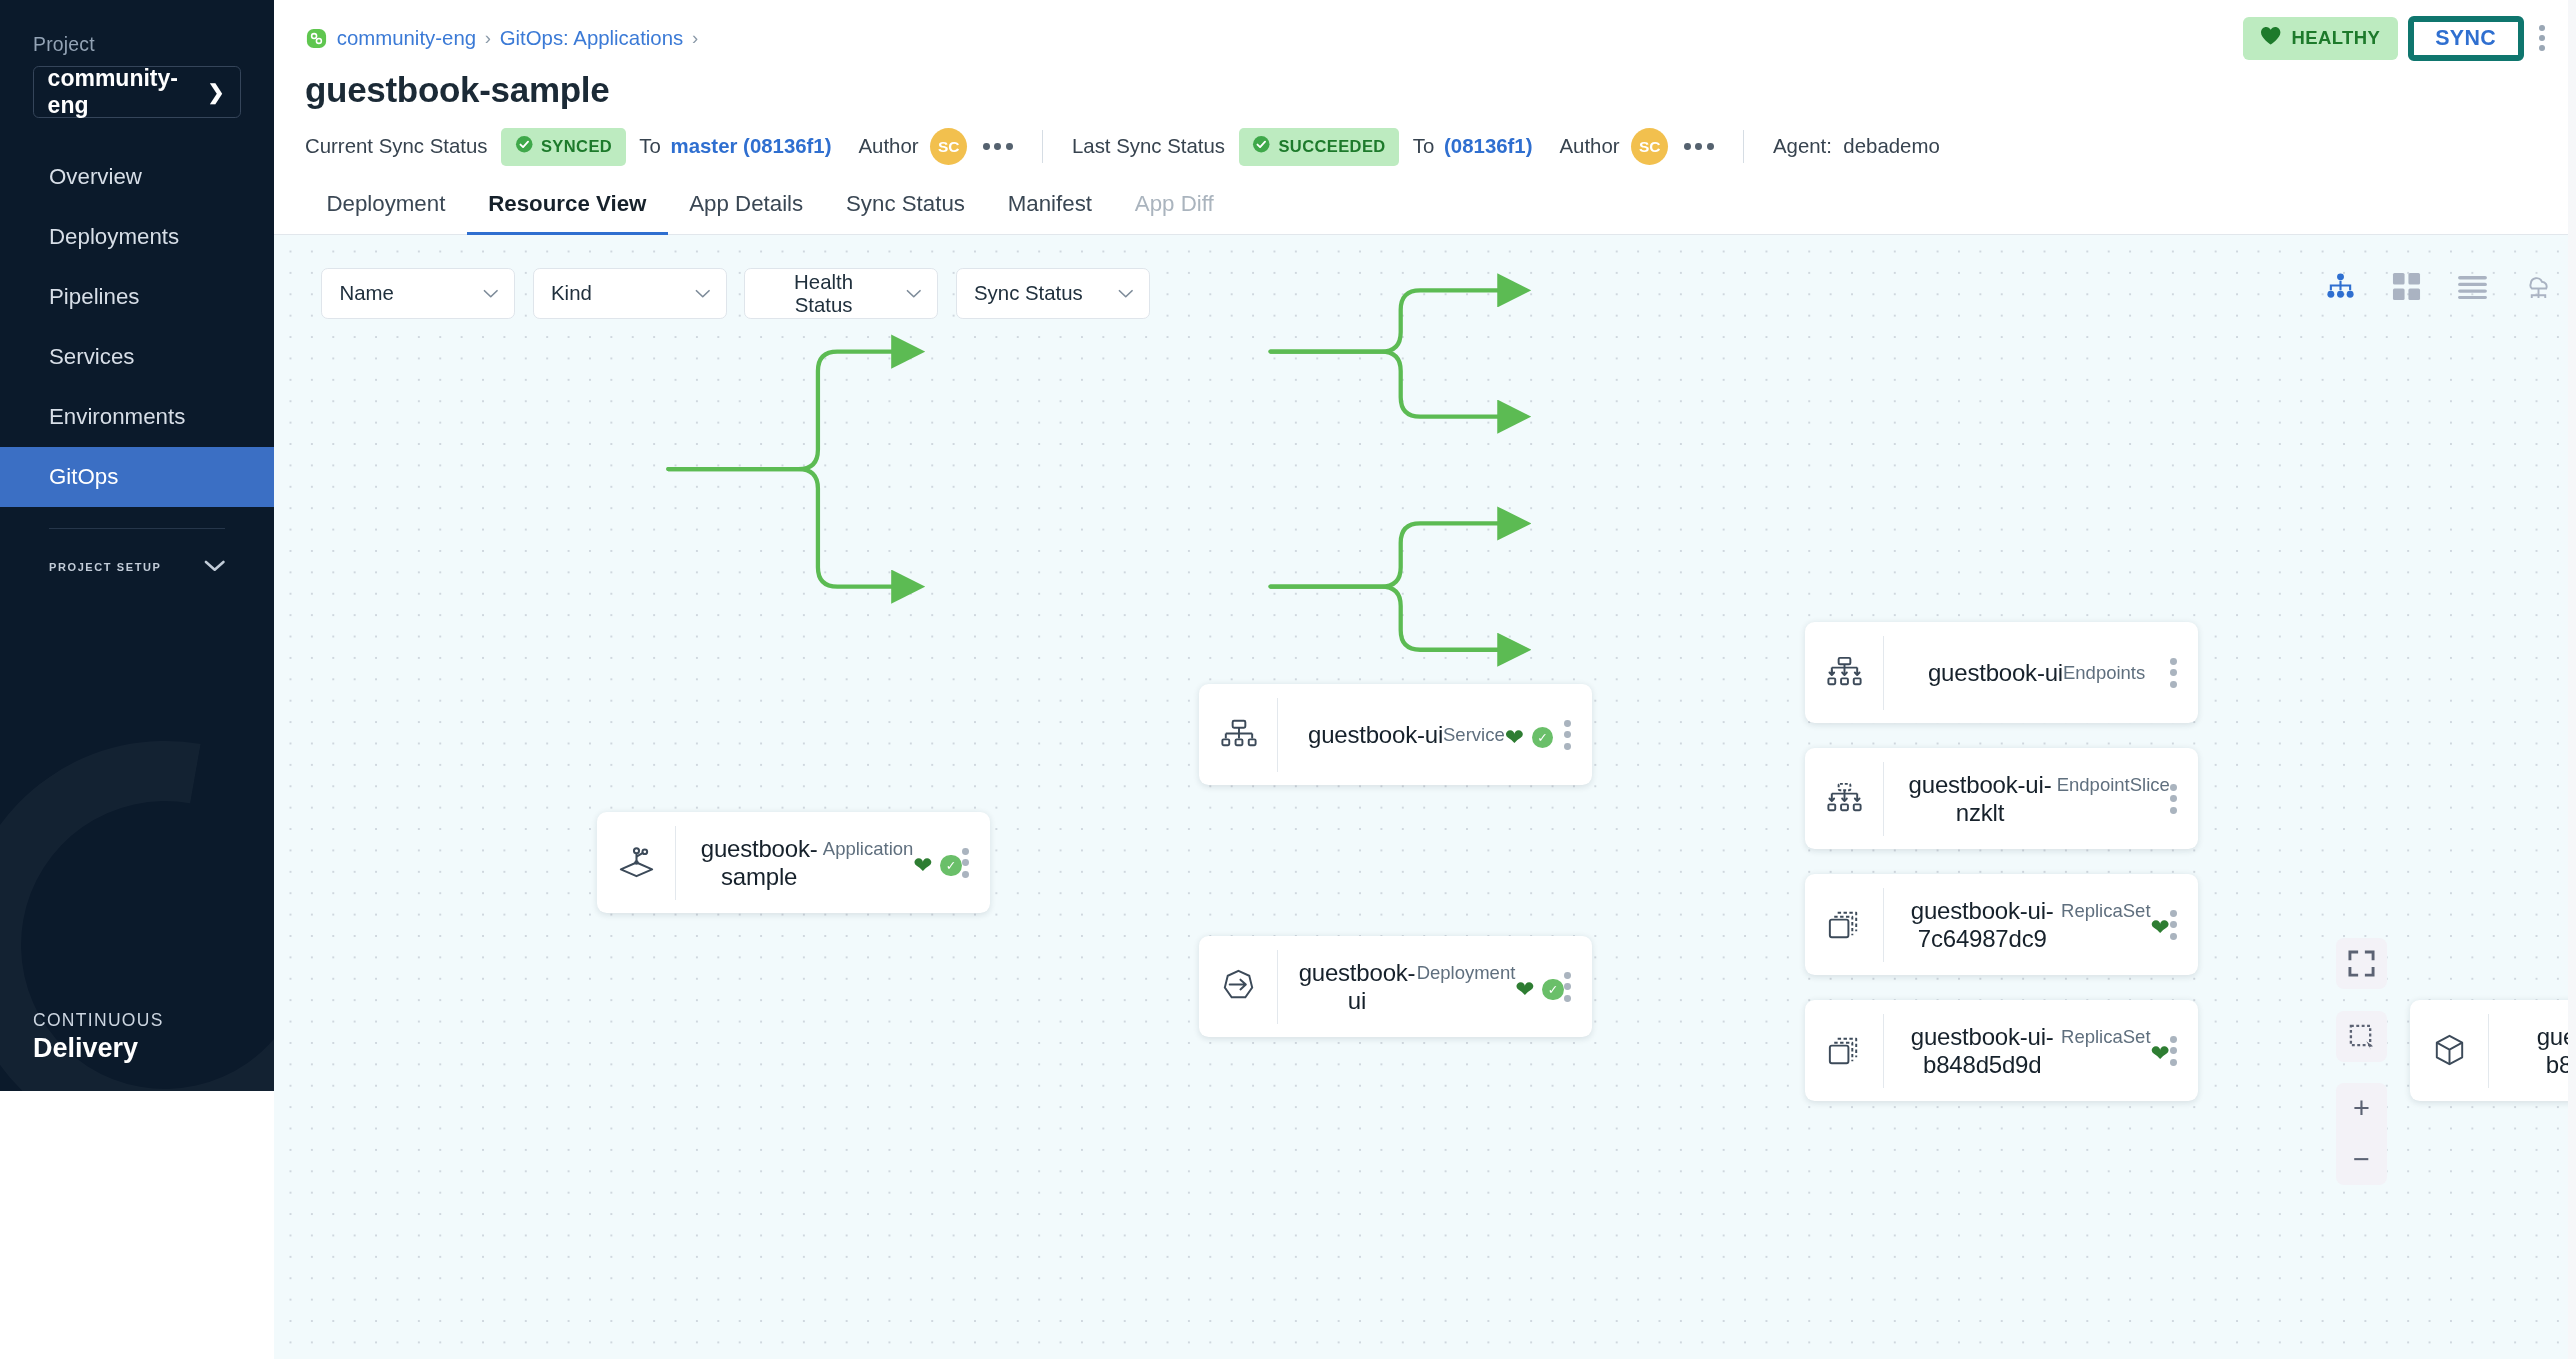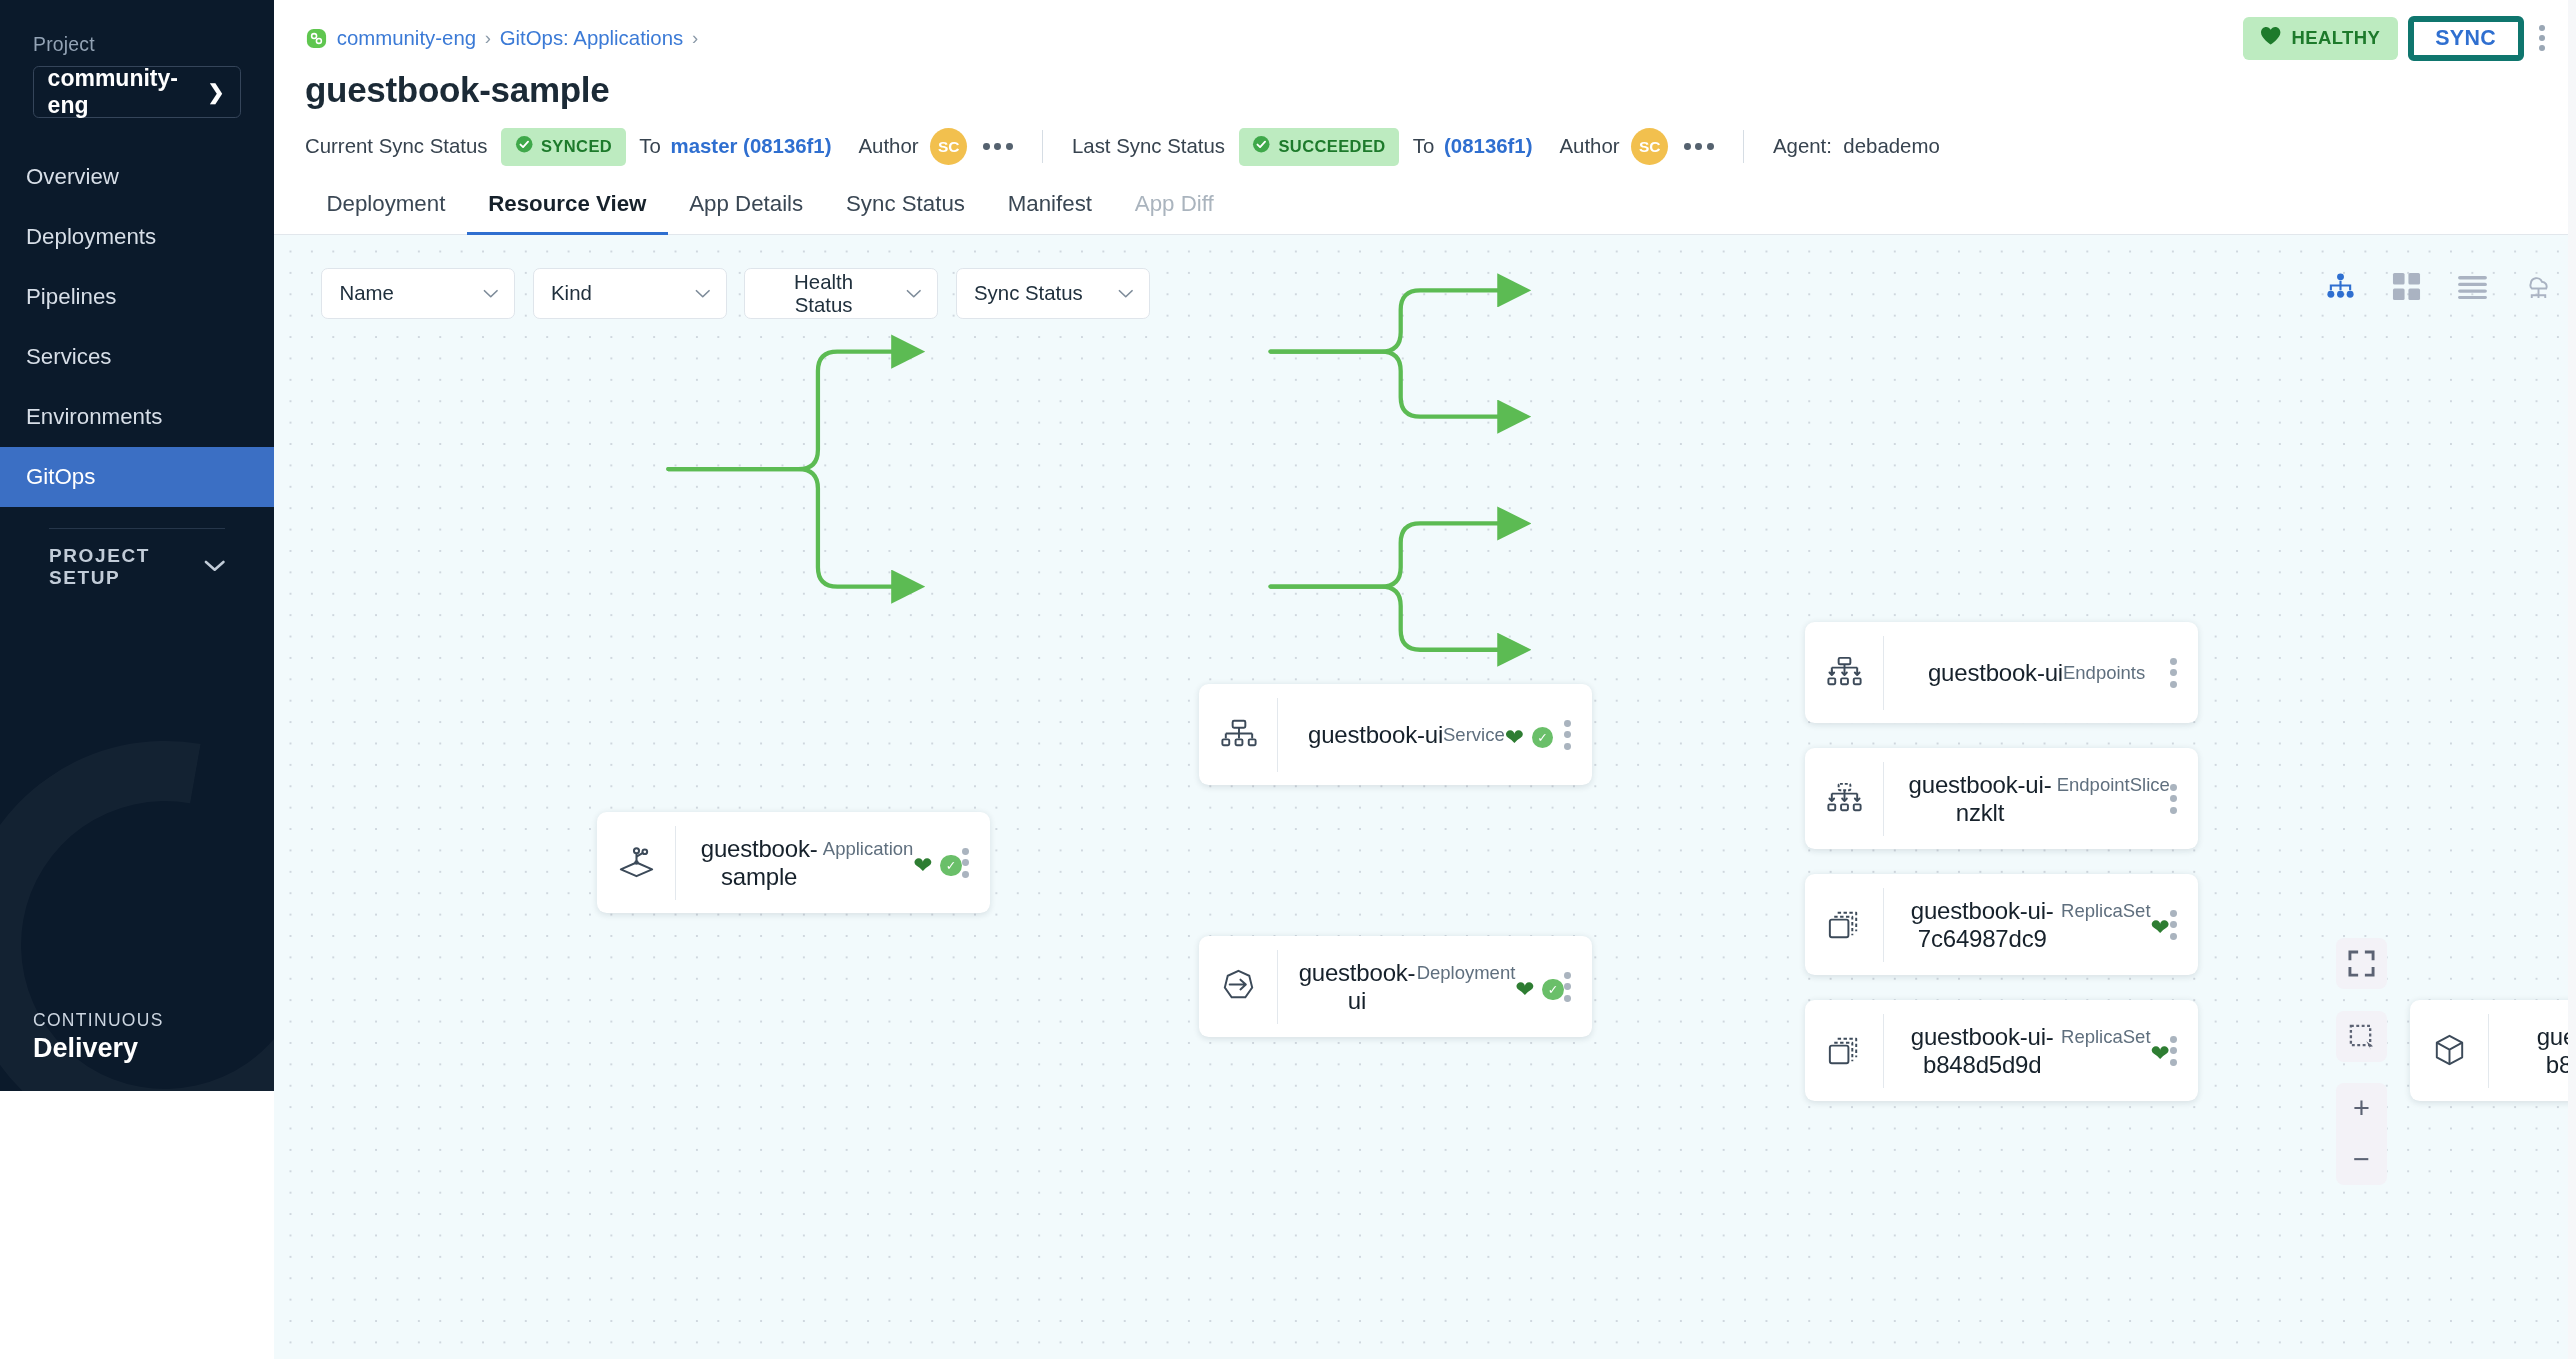--- a/index.html
+++ b/index.html
@@ -45,7 +45,7 @@
   .nav { margin-top: 29px; display: flex; flex-direction: column; }
   .nav-item {
     height: 60px; display: flex; align-items: center;
-    padding-left: 26px; color: #d7dee7; font-size: 22.3px; text-align: center;
+    padding-left: 49px; color: #d7dee7; font-size: 22.3px; text-align: center;
   }
   .nav-item.active { background: #3b6fc4; color: #ffffff; }
   .nav-sep { height: 1px; background: #26364a; margin: 21.4px 49px 0 49px; }

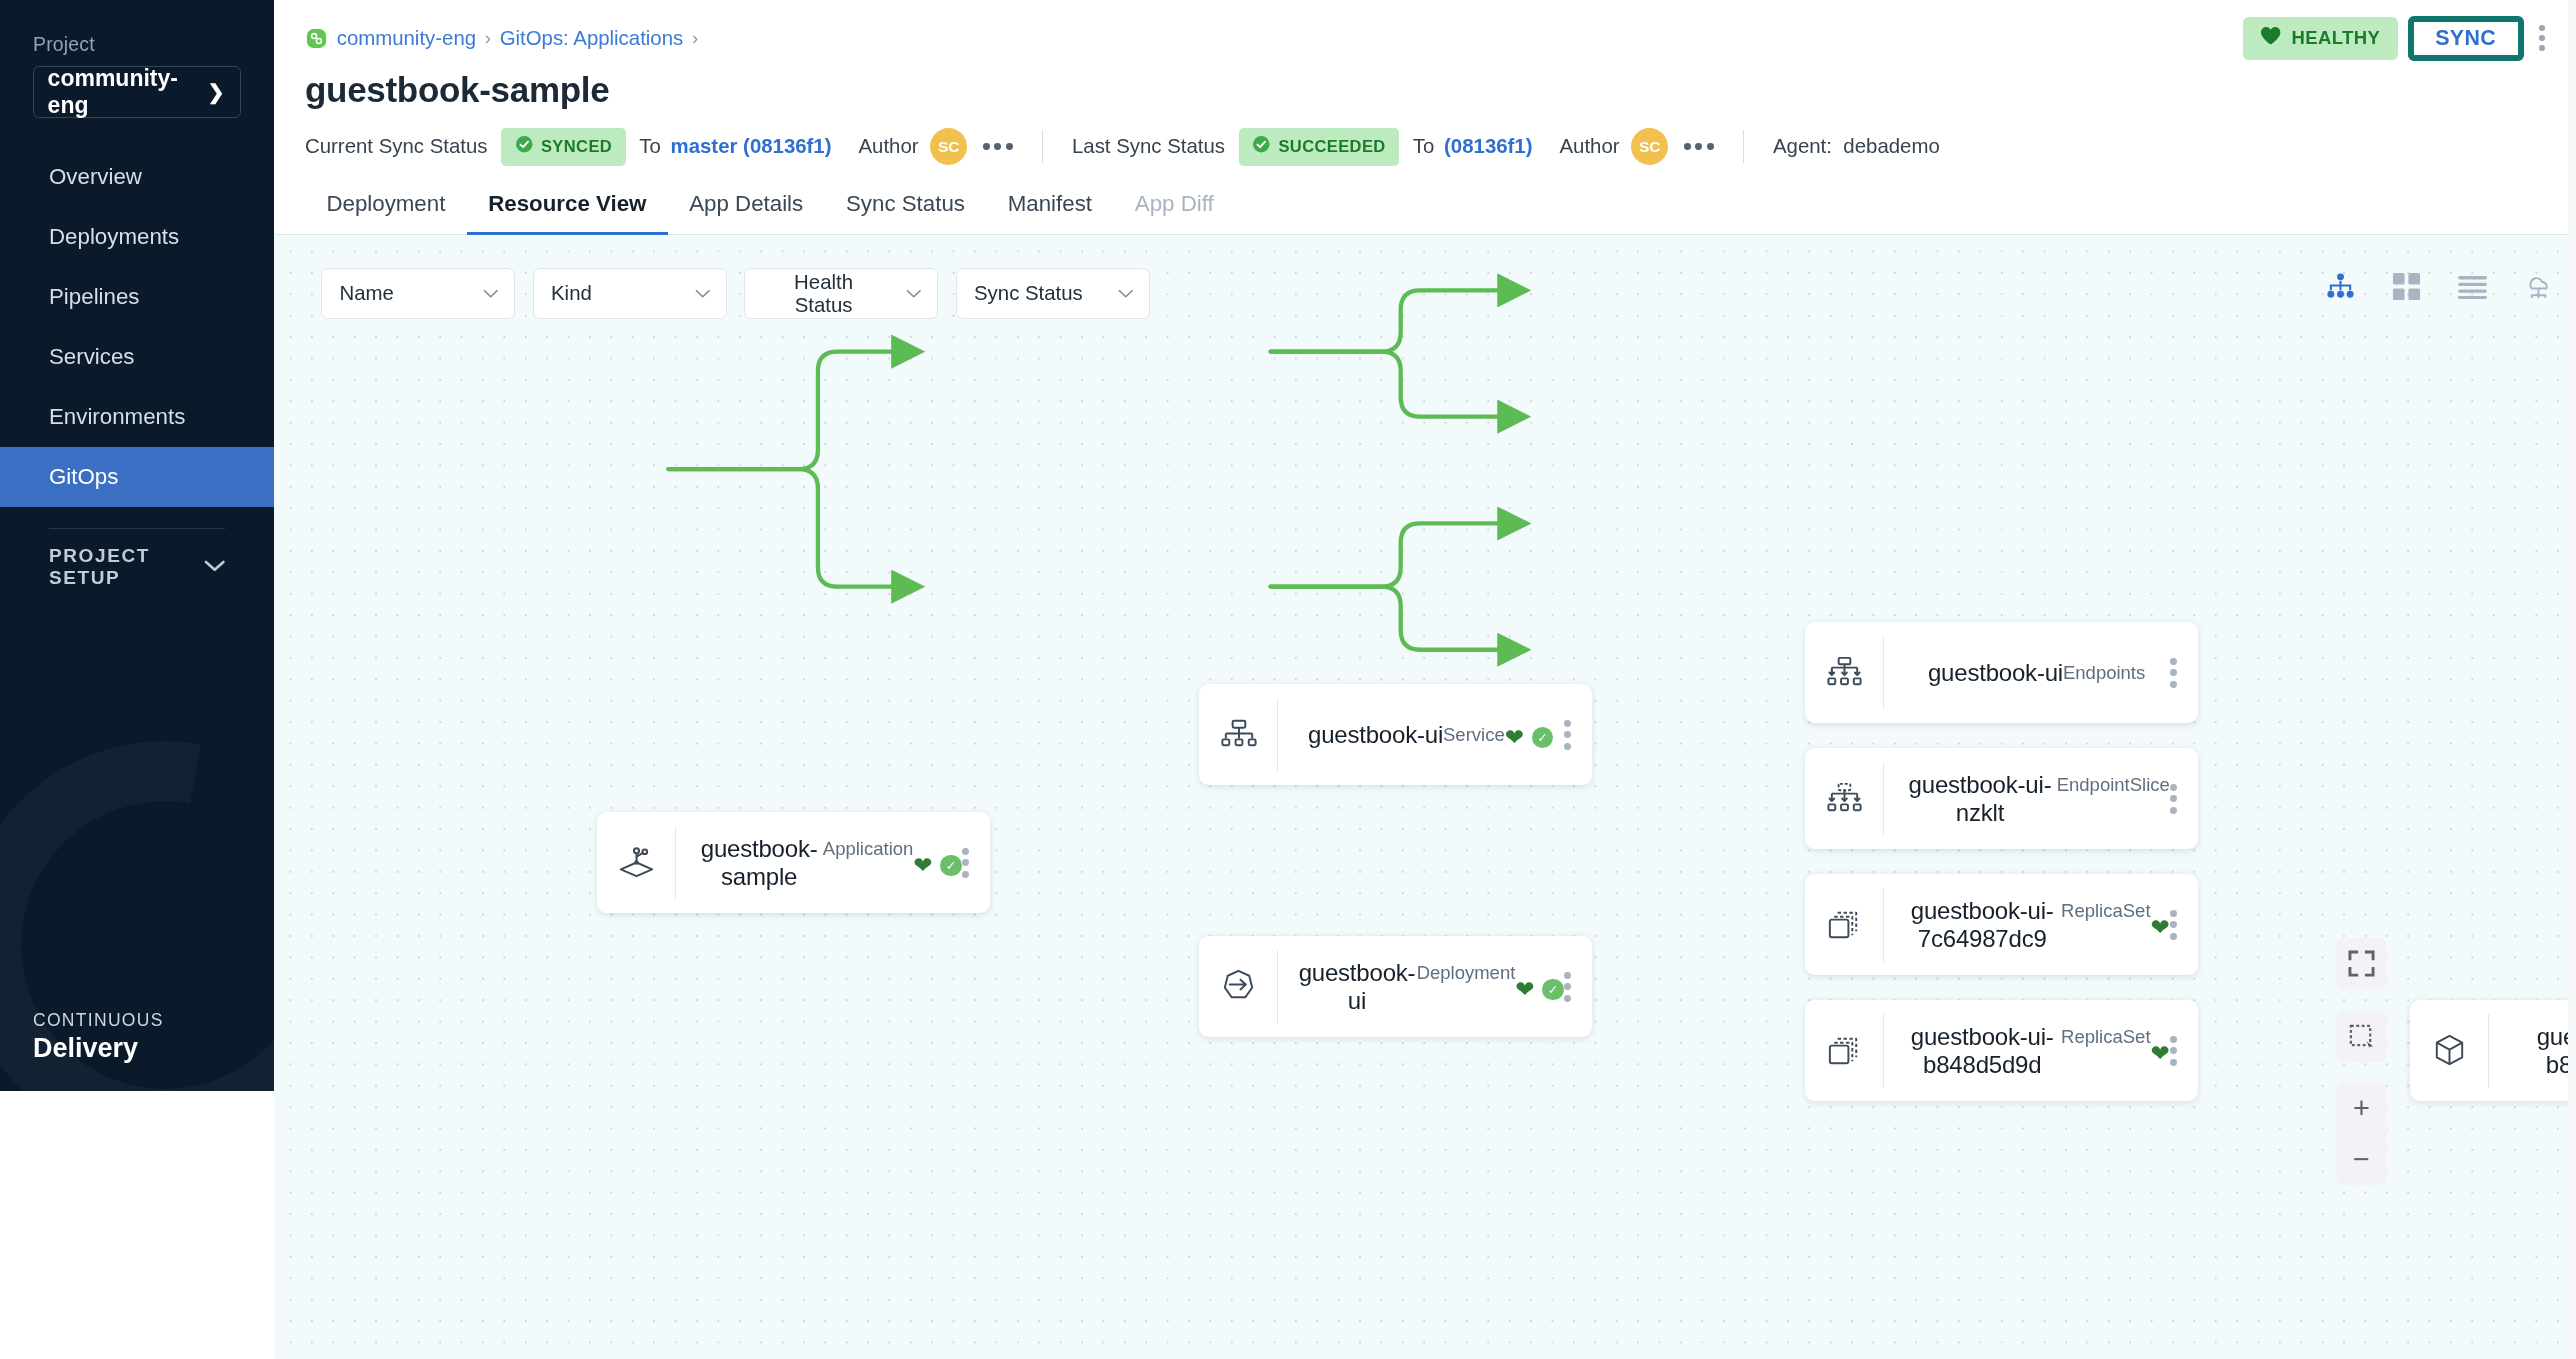--- a/index.html
+++ b/index.html
@@ -52,7 +52,7 @@
   .nav-section {
     display: flex; align-items: center; justify-content: space-between;
     padding: 0 49px; height: 60px; margin-top: 7.8px;
-    color: #c2ccd8; font-size: 19px; letter-spacing: 1.6px; font-weight: 600;
+    color: #c2ccd8; font-size: 11px; letter-spacing: 1.6px; font-weight: 600;
   }
   .nav-section .caret { color: #c2ccd8; font-size: 17.5px; }
   .brand {

